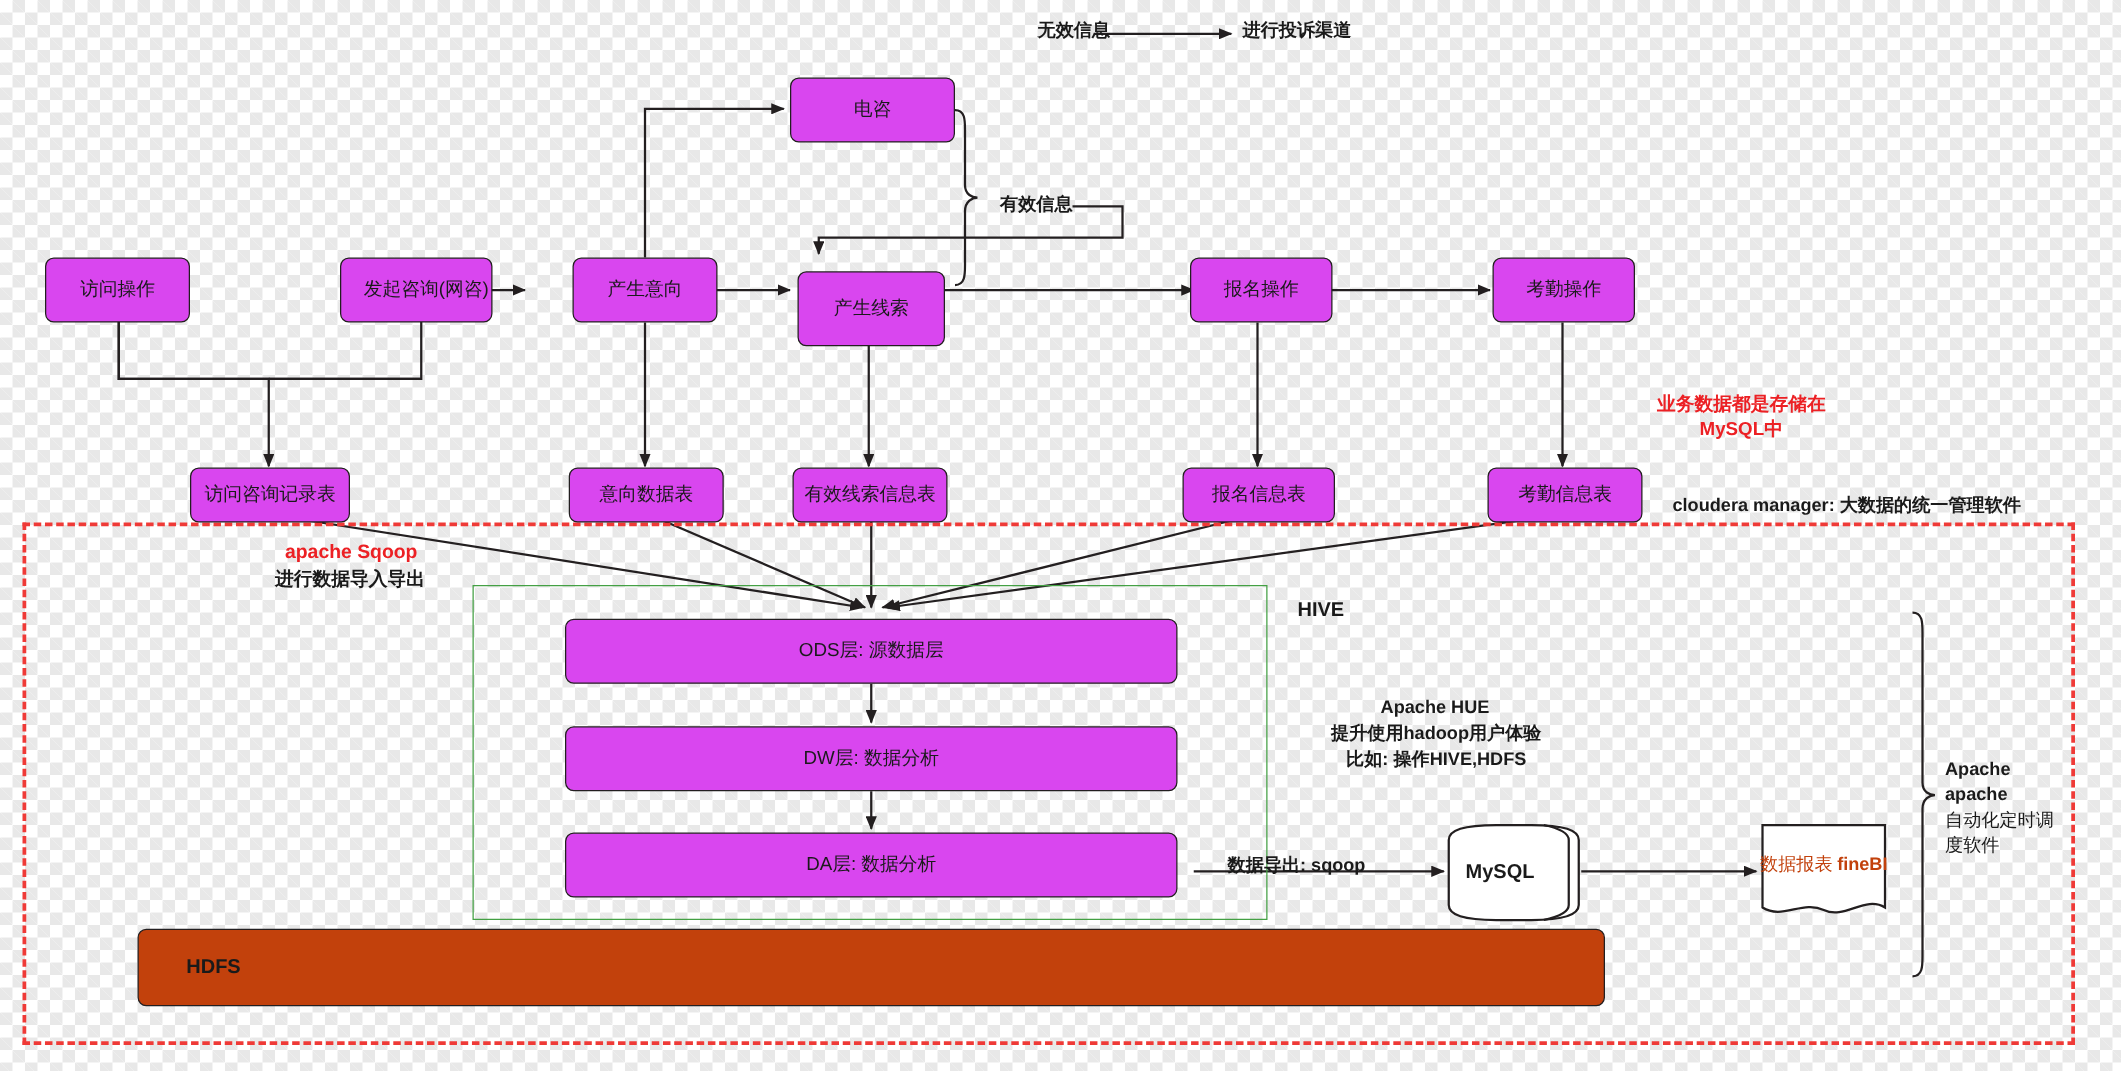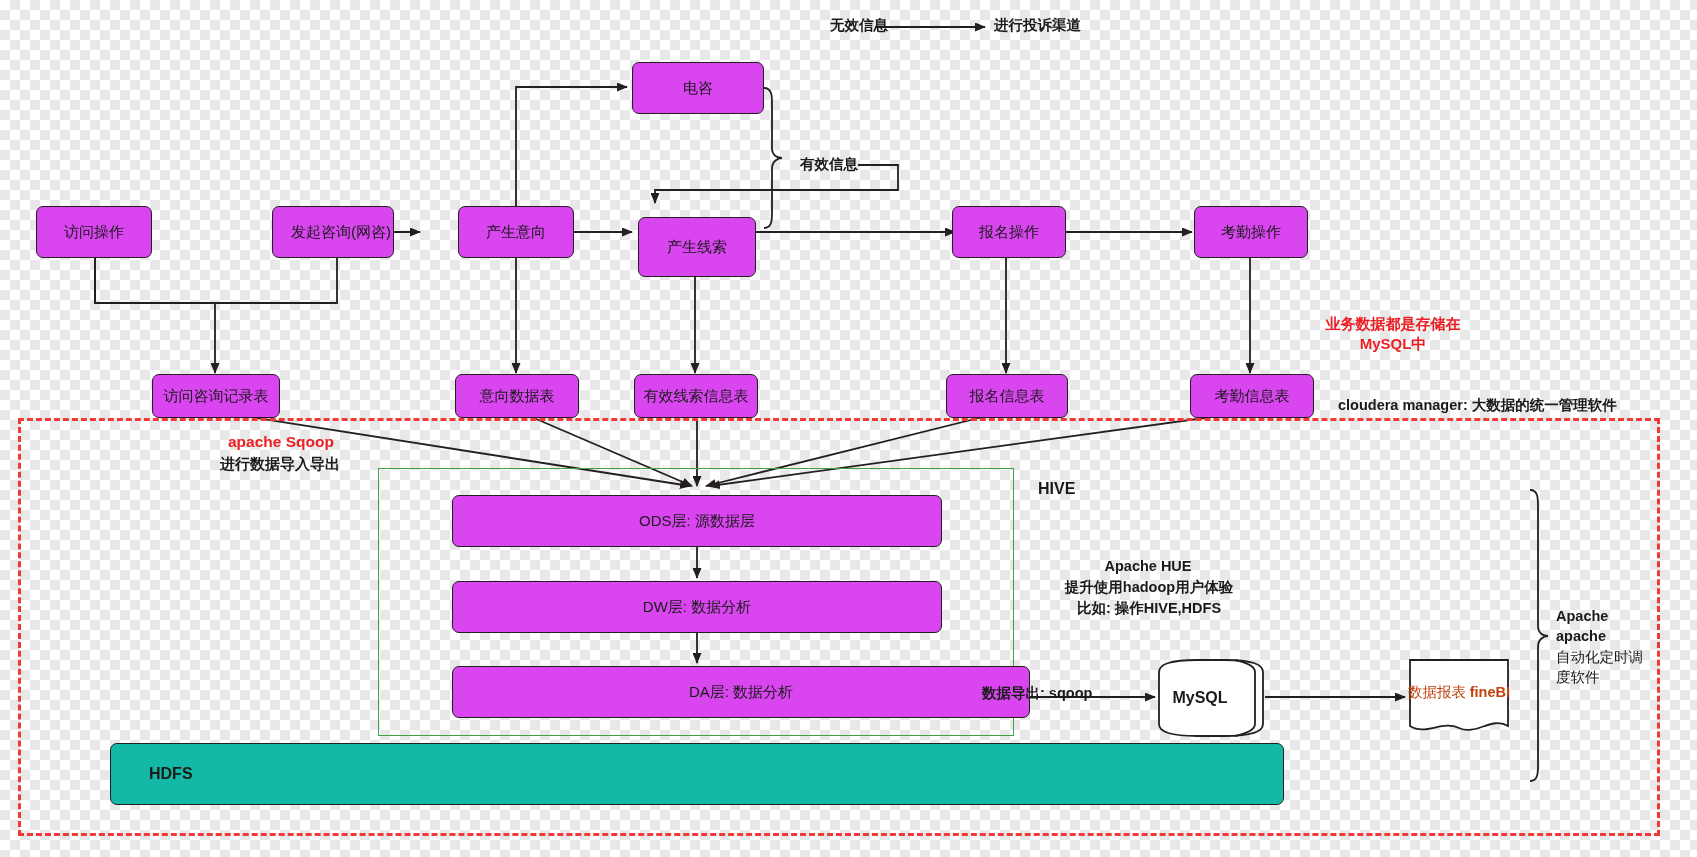--- a/index.html
+++ b/index.html
@@ -214,7 +214,7 @@
     <span>DW层: 数据分析</span>
   </div>
 
-  <div class="node" style="left:452px;top:666px;width:578px;height:52px;">
+  <div class="node" style="left:452px;top:666px;width:490px;height:52px;">
     <span>DA层: 数据分析</span>
   </div>
 

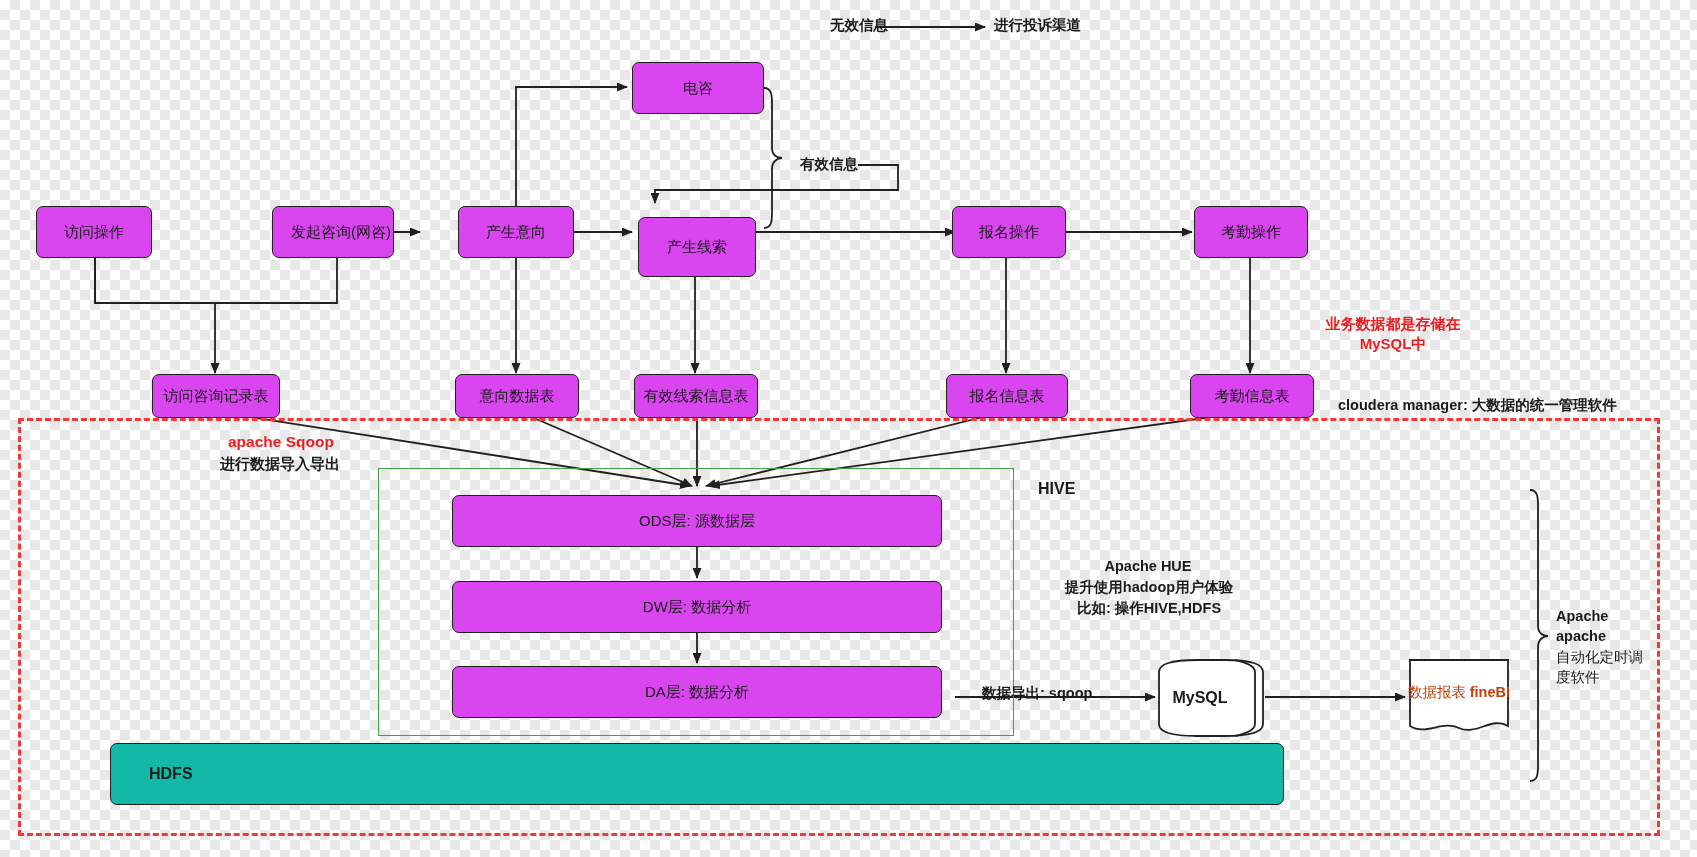--- a/index.html
+++ b/index.html
@@ -43,7 +43,7 @@
   .hdfsbox{
     position:absolute;
     box-sizing:border-box;
-    background:#14b8a6;
+    background:#c2410c;
     border:1.6px solid #231f20;
     border-radius:7px;
     display:flex;align-items:center;

